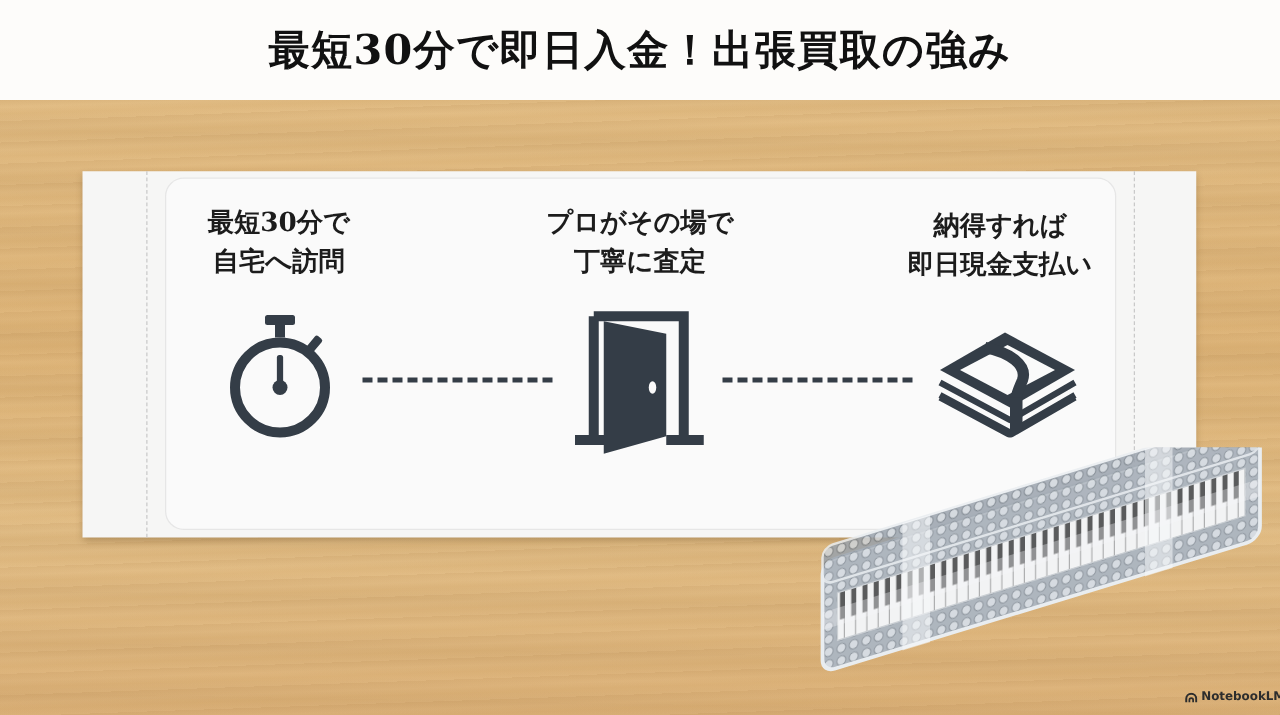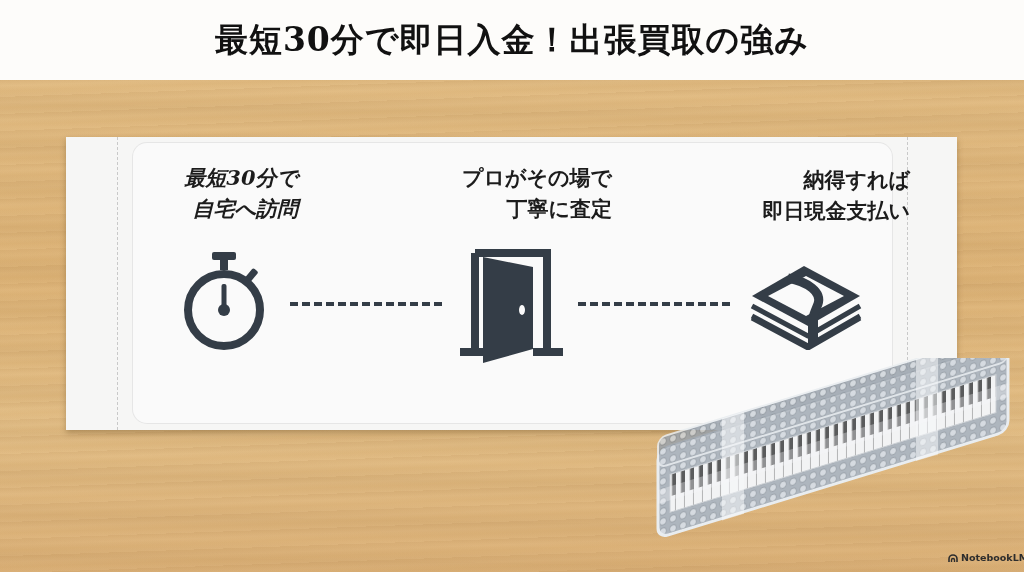--- a/index.html
+++ b/index.html
@@ -37,7 +37,7 @@
   <div class="panel"></div>
 </div>
 
-<div class="step-label" style="left:148px;top:162px;width:150px;text-align:right;font-style:italic;">最短30分で
+<div class="step-label" style="left:148px;top:162px;width:150px;text-align:center;">最短30分で
 自宅へ訪問</div>
 <svg class="icon" style="left:178px;top:250px;" width="92" height="102" viewBox="0 0 92 102">
   <rect x="34" y="2" width="24" height="8" rx="2" fill="#343d47"></rect>

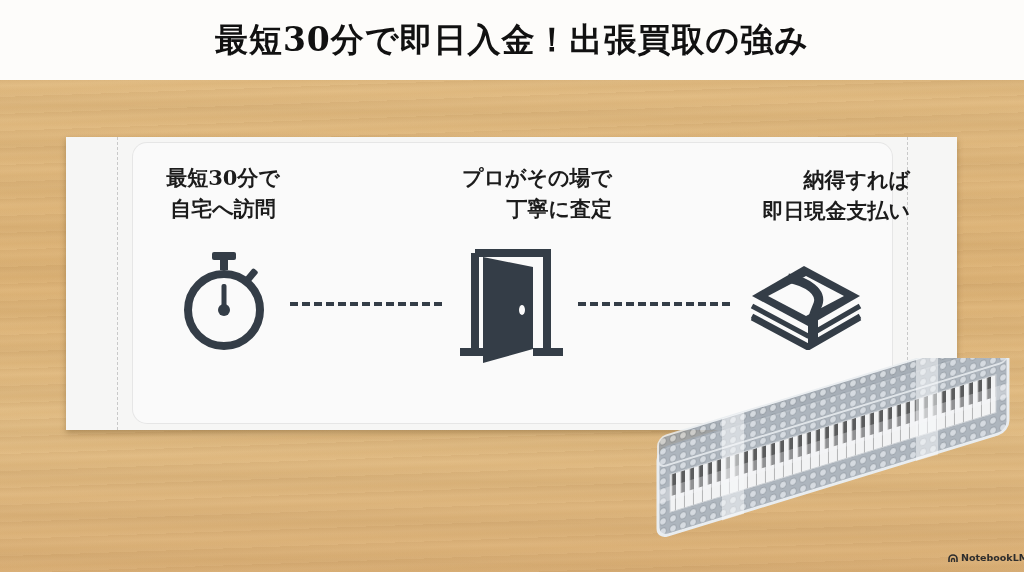--- a/index.html
+++ b/index.html
@@ -16,7 +16,7 @@
   .perf.left{left:51px;}
   .perf.right{left:841px;}
   .panel{position:absolute;left:67px;top:6px;width:759px;height:280px;background:#fafafa;border-radius:14px;box-shadow:0 0 0 1px #e6e6e6;}
-  .step-label{position:absolute;font-family:"DejaVu Serif",serif;font-weight:bold;font-size:21px;line-height:31px;color:#1c1c1c;text-align:right;white-space:pre;}
+  .step-label{position:absolute;font-family:"DejaVu Serif",serif;font-weight:bold;font-size:21px;line-height:31px;color:#1c1c1c;text-align:center;white-space:pre;}
   .icon{position:absolute;}
   .dash{position:absolute;height:0;border-top:4px dashed #343d47;}
   .keyboard{position:absolute;left:648px;top:358px;}

